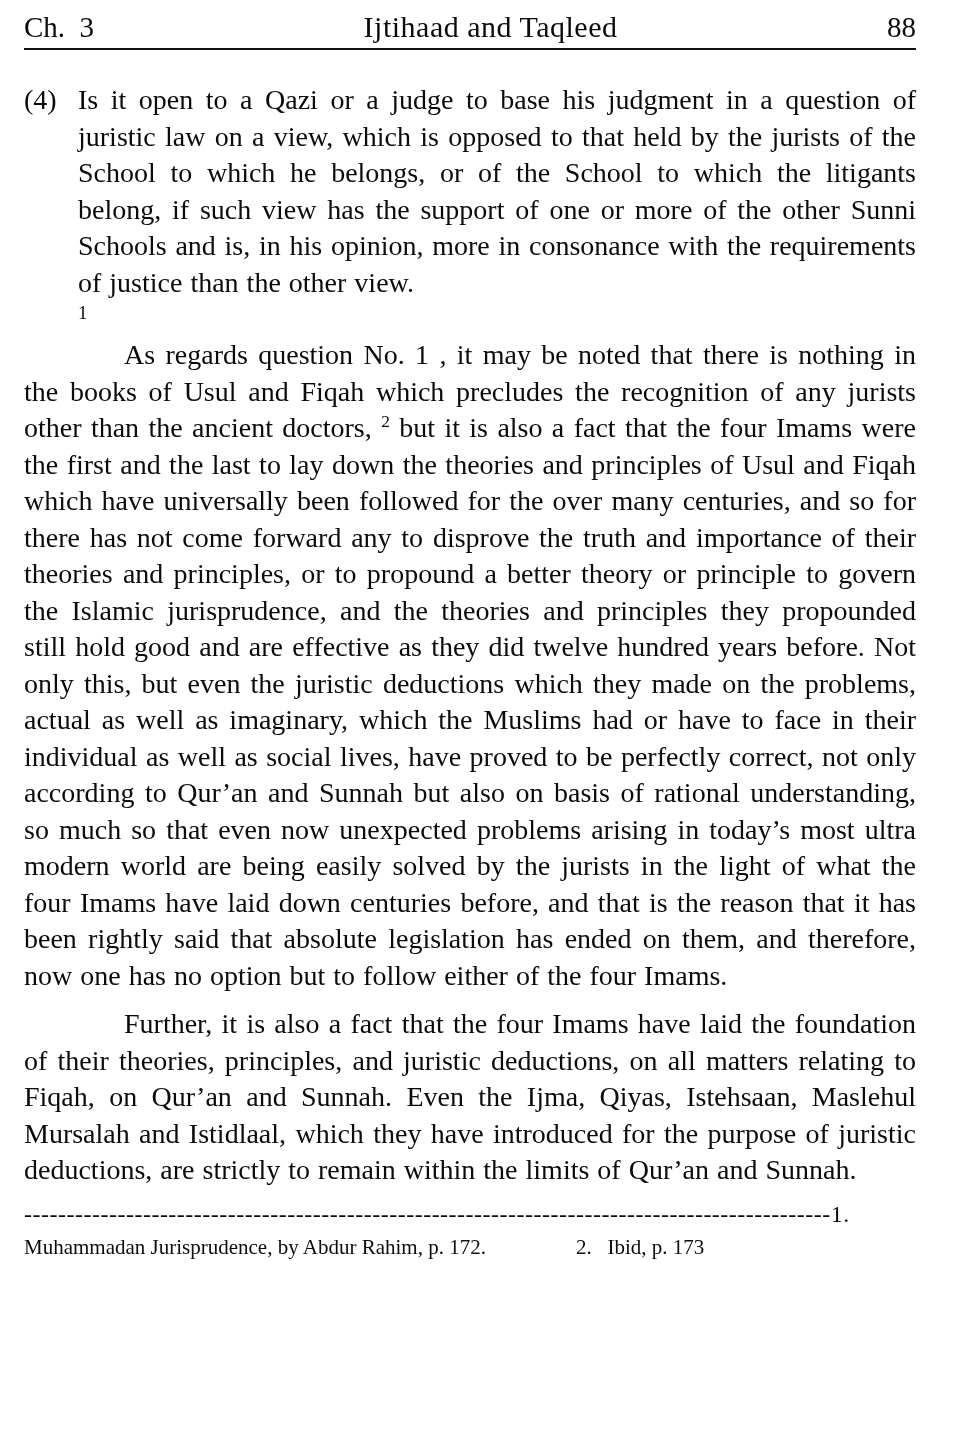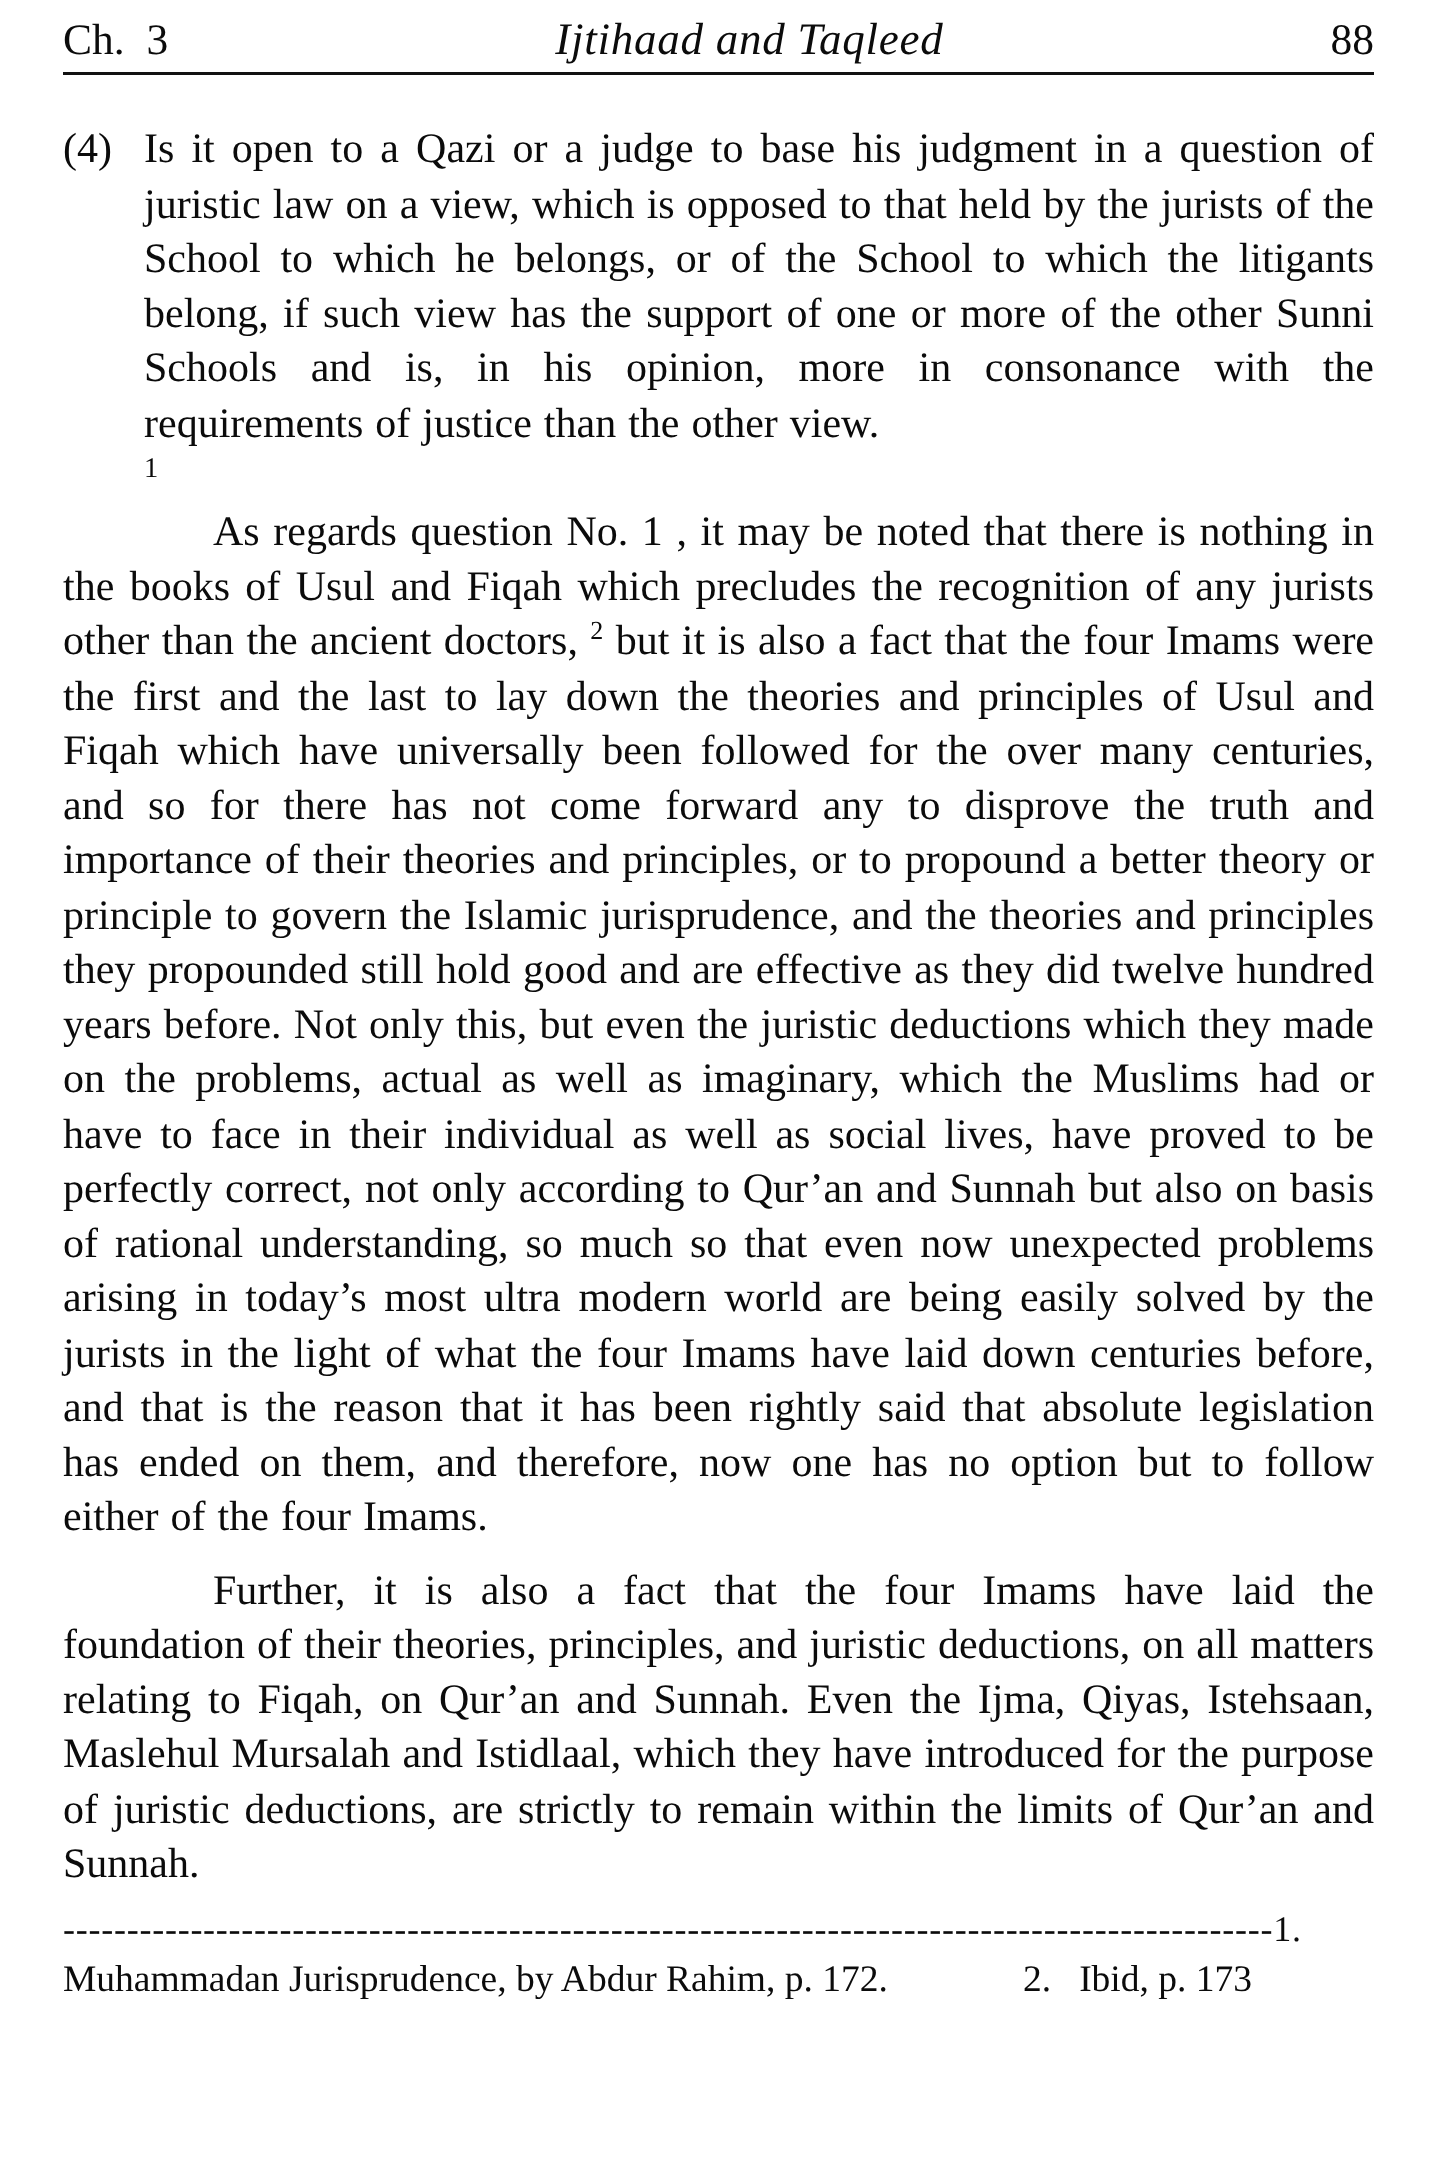--- a/index.html
+++ b/index.html
@@ -14,7 +14,7 @@
     width: 960px;
     height: 1446px;
     box-sizing: border-box;
-    padding: 10px 44px 0 42px;
+    padding: 10px 44px 0 24px;
     background: #ffffff;
     overflow: hidden;
   }

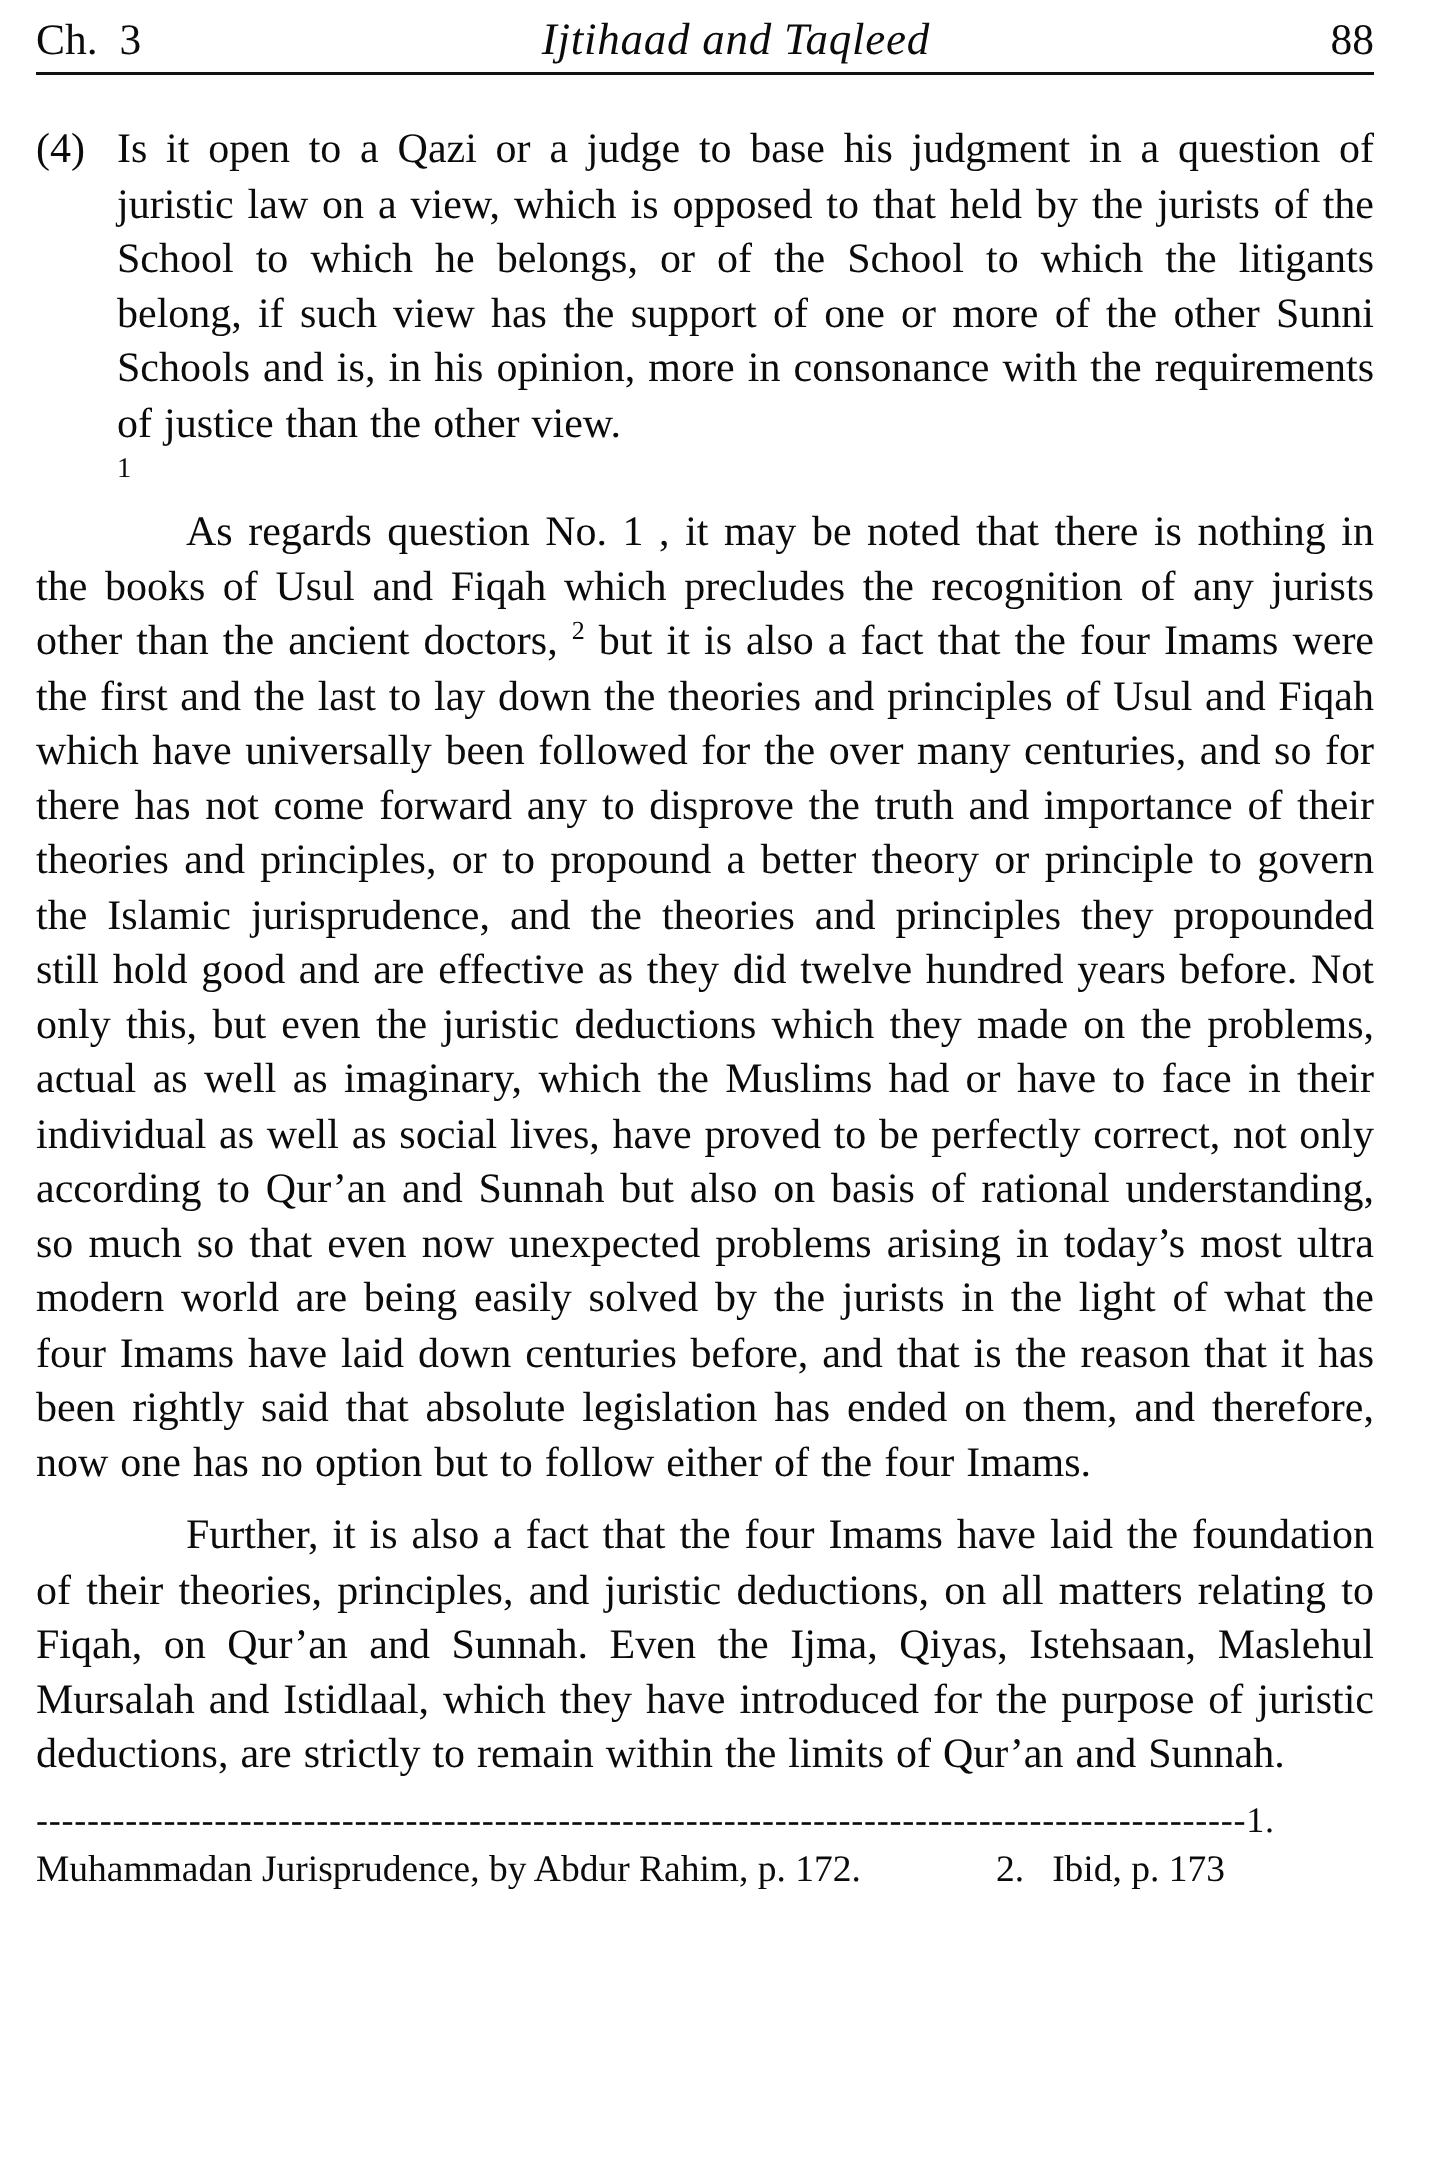--- a/index.html
+++ b/index.html
@@ -27,7 +27,6 @@
   }
   .header .chapter { white-space: pre; }
   .header .title {
-    font-style: italic;
     font-size: 30px;
     letter-spacing: 0.5px;
   }

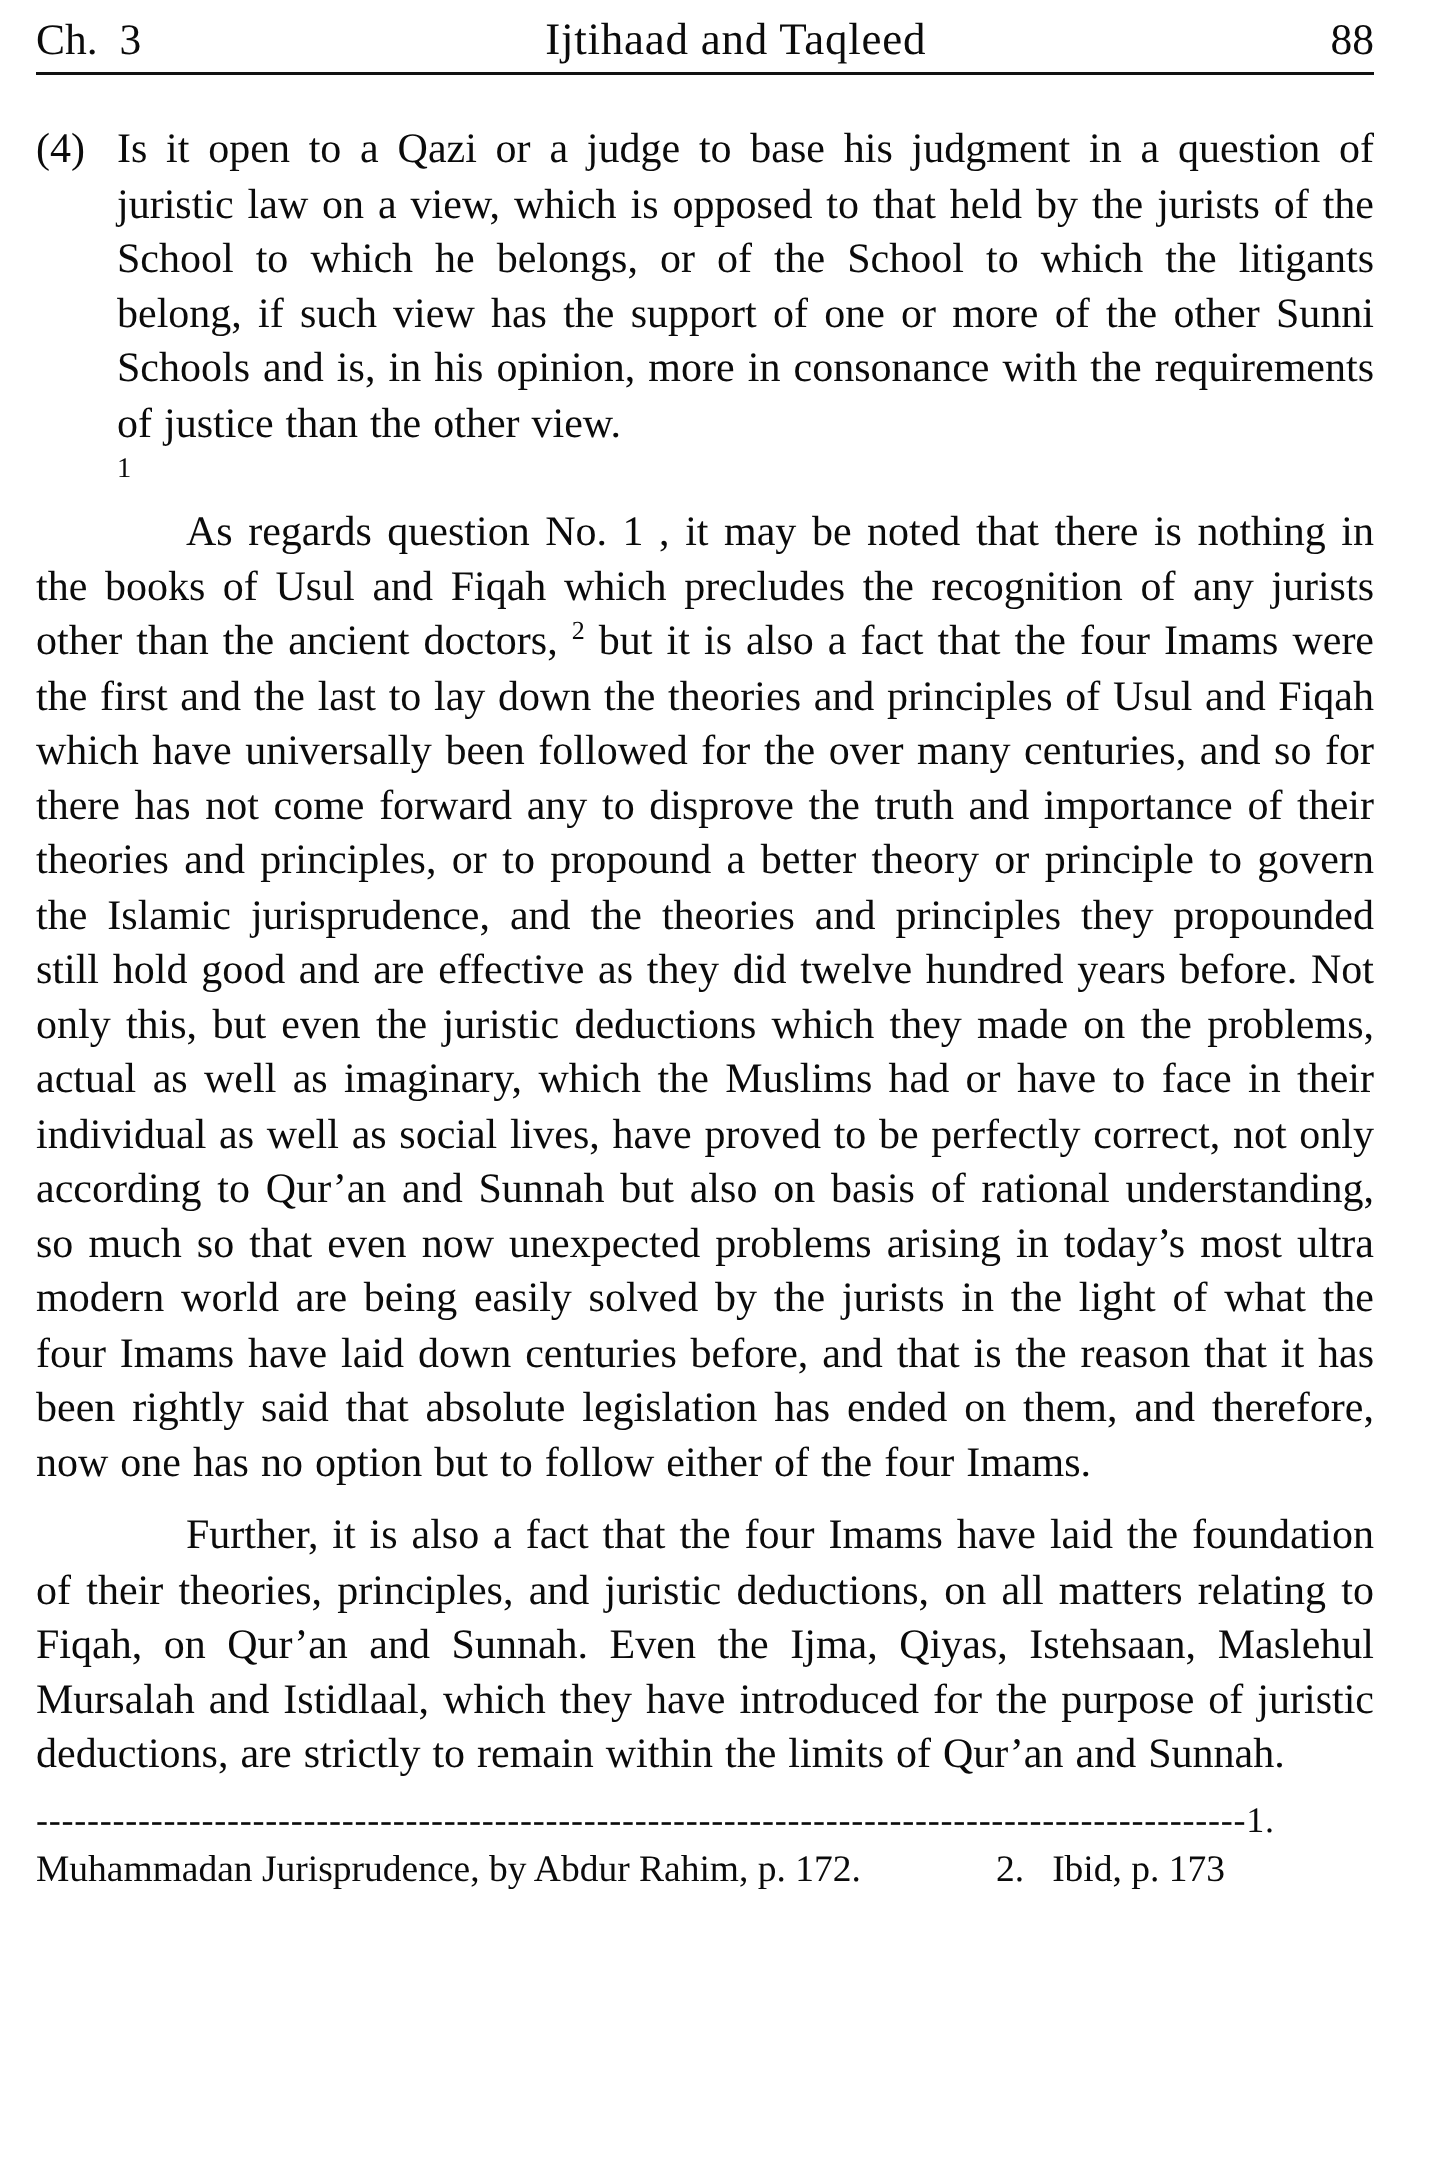--- a/index.html
+++ b/index.html
@@ -79,7 +79,7 @@
   .footnote-line {
     display: flex;
     align-items: baseline;
-    font-size: 25px;
+    font-size: 21px;
     line-height: 32px;
     margin-top: 4px;
     text-align: left;

